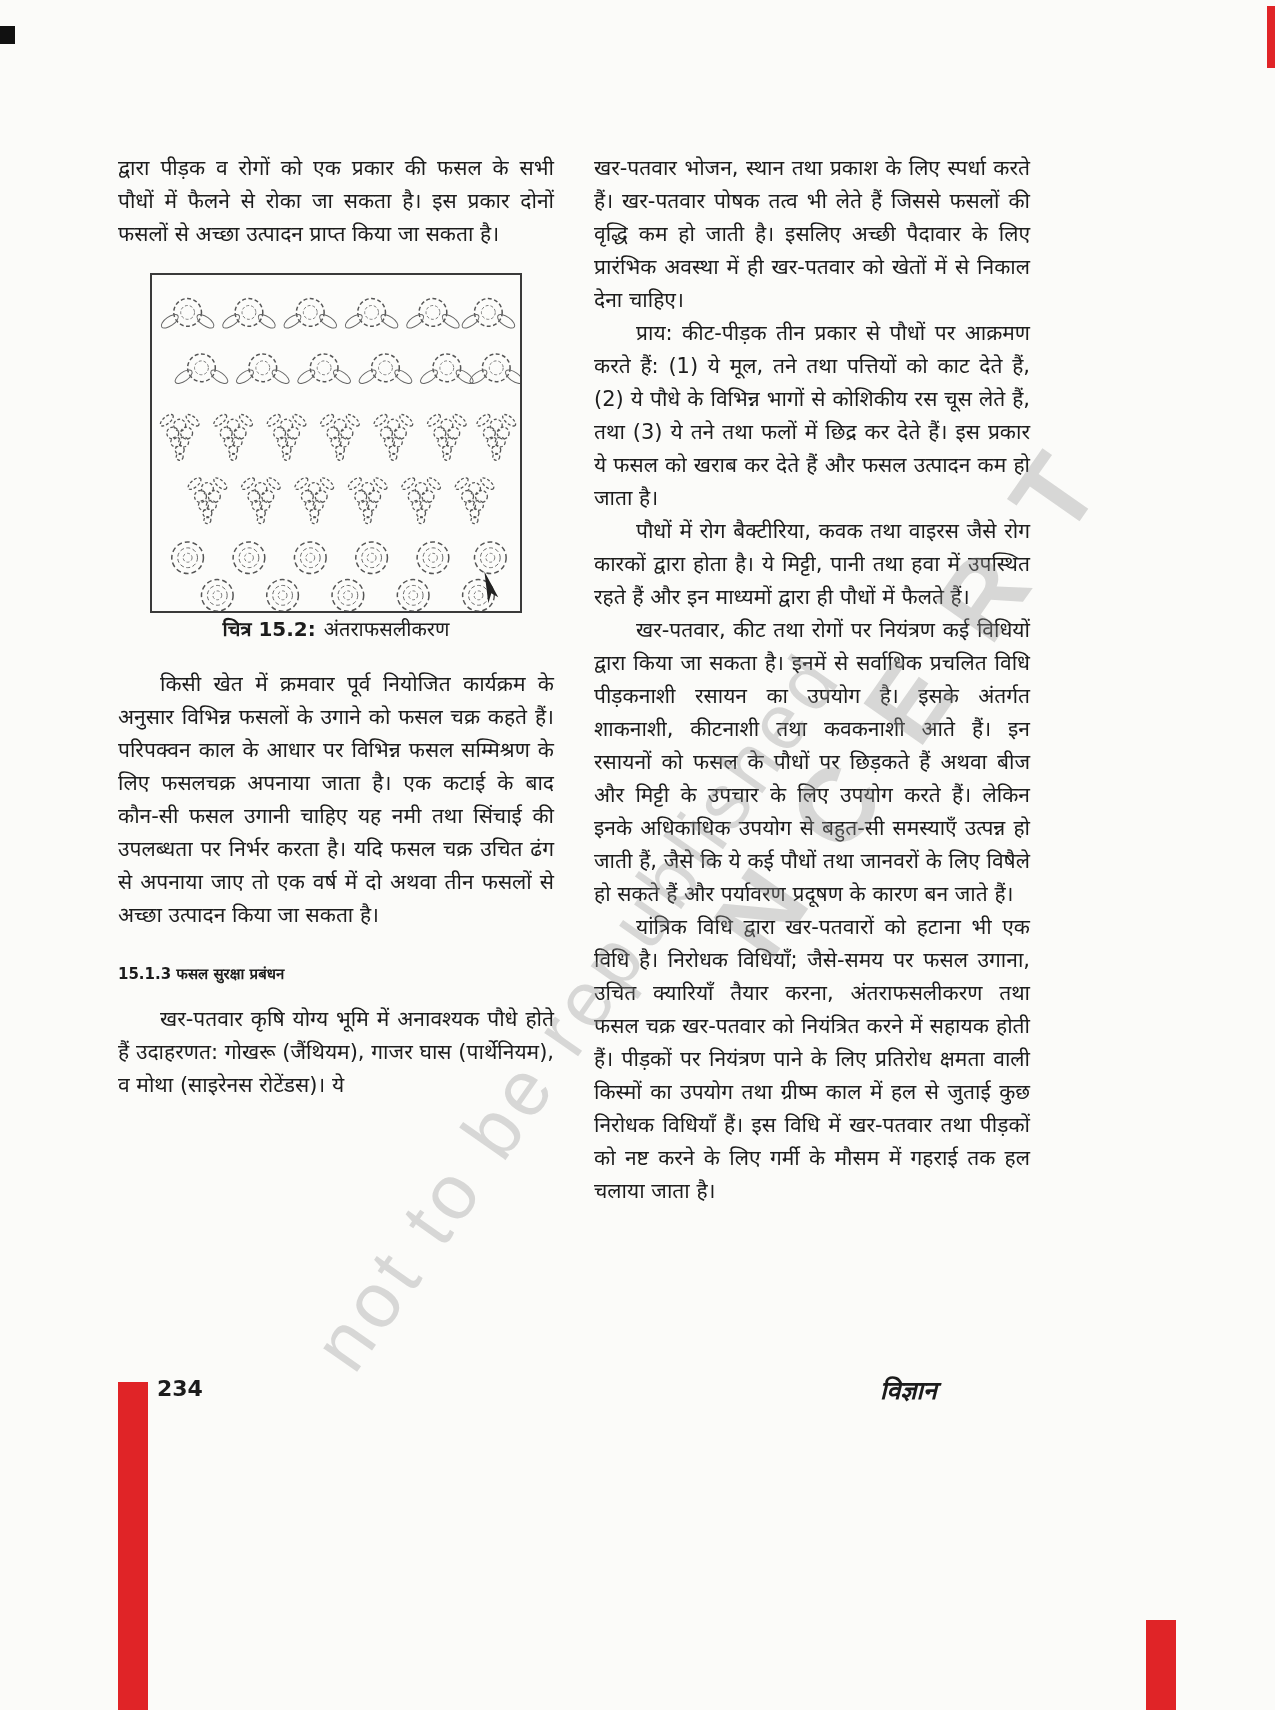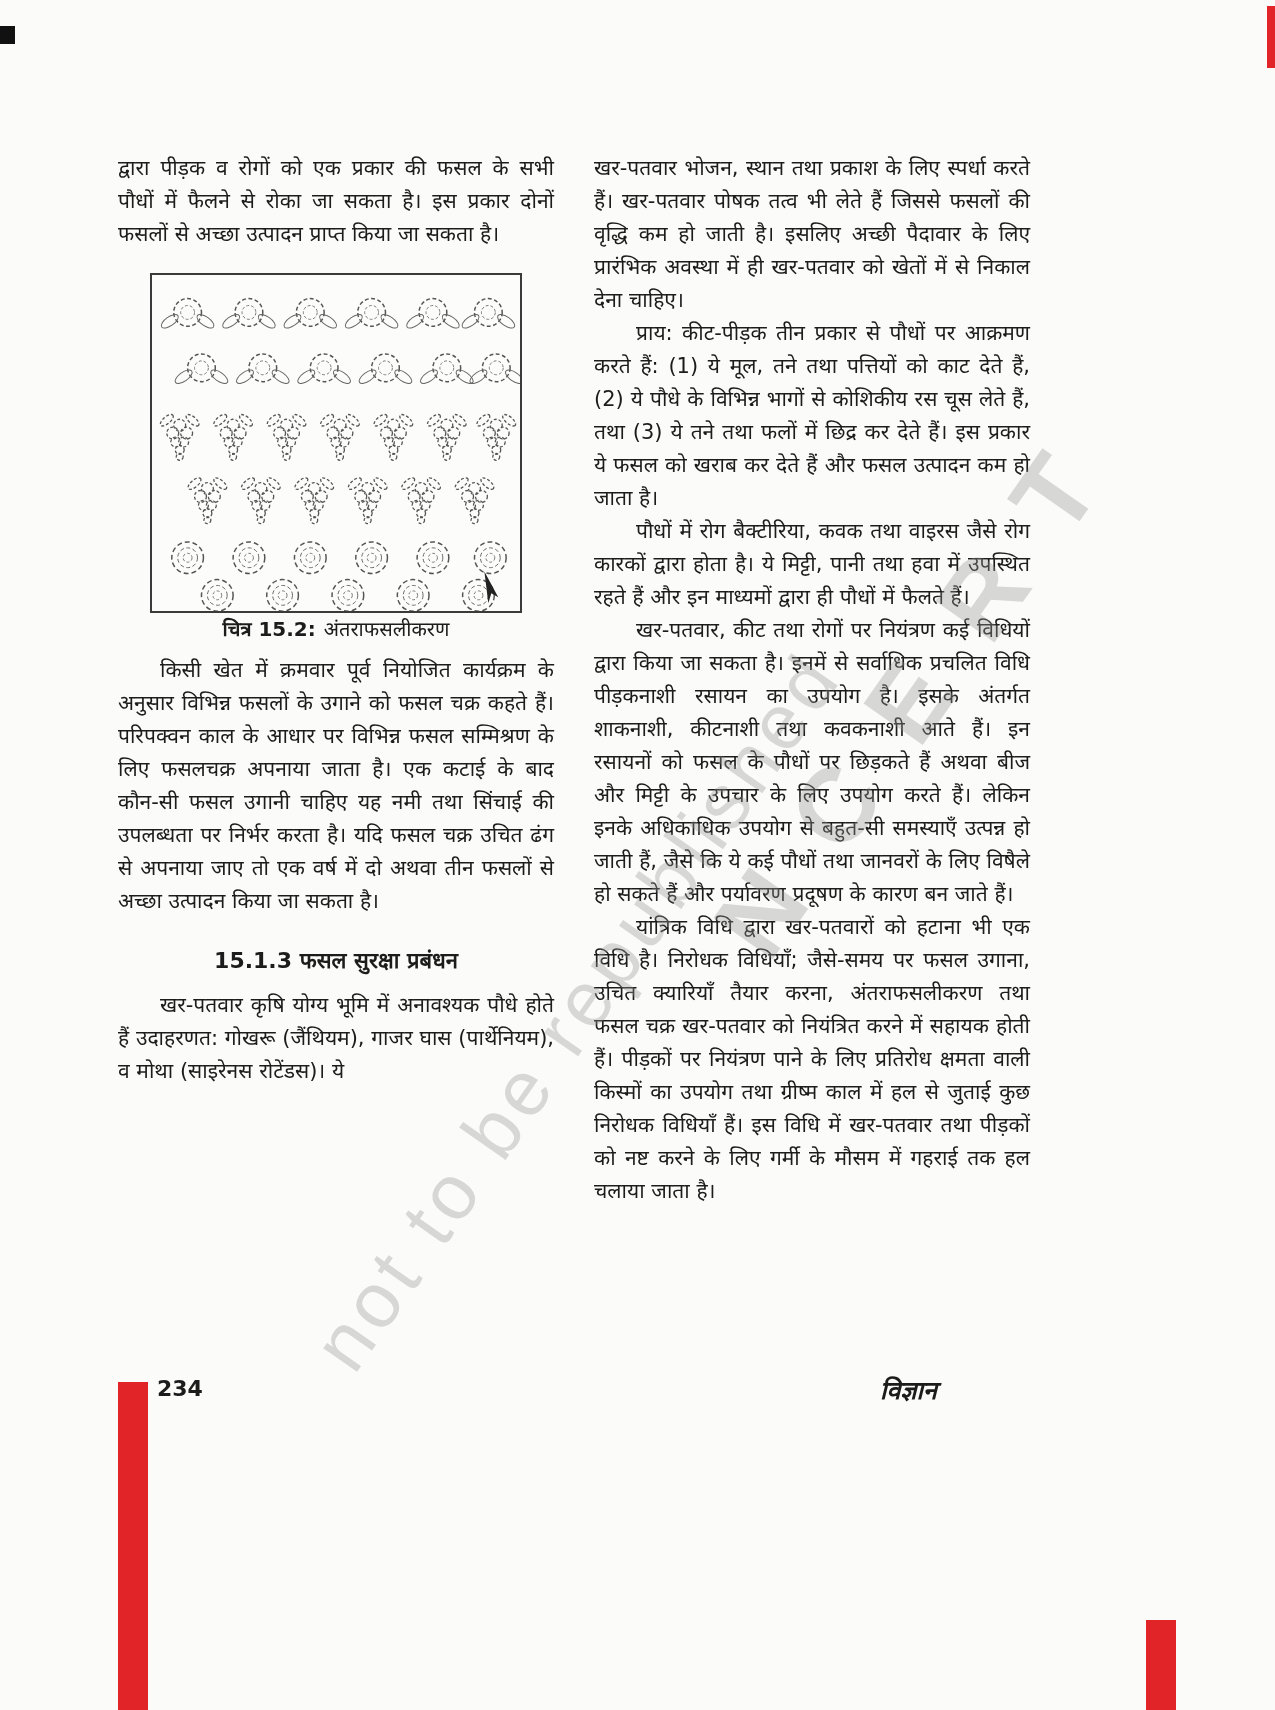--- a/index.html
+++ b/index.html
@@ -79,7 +79,7 @@
   }
 
   
-  .figure-wrap{ margin:22px 0 8px 0; }
+  .figure-wrap{ margin:22px 0 22px 0; }
   .figure-box{
     width:372px;
     height:340px;

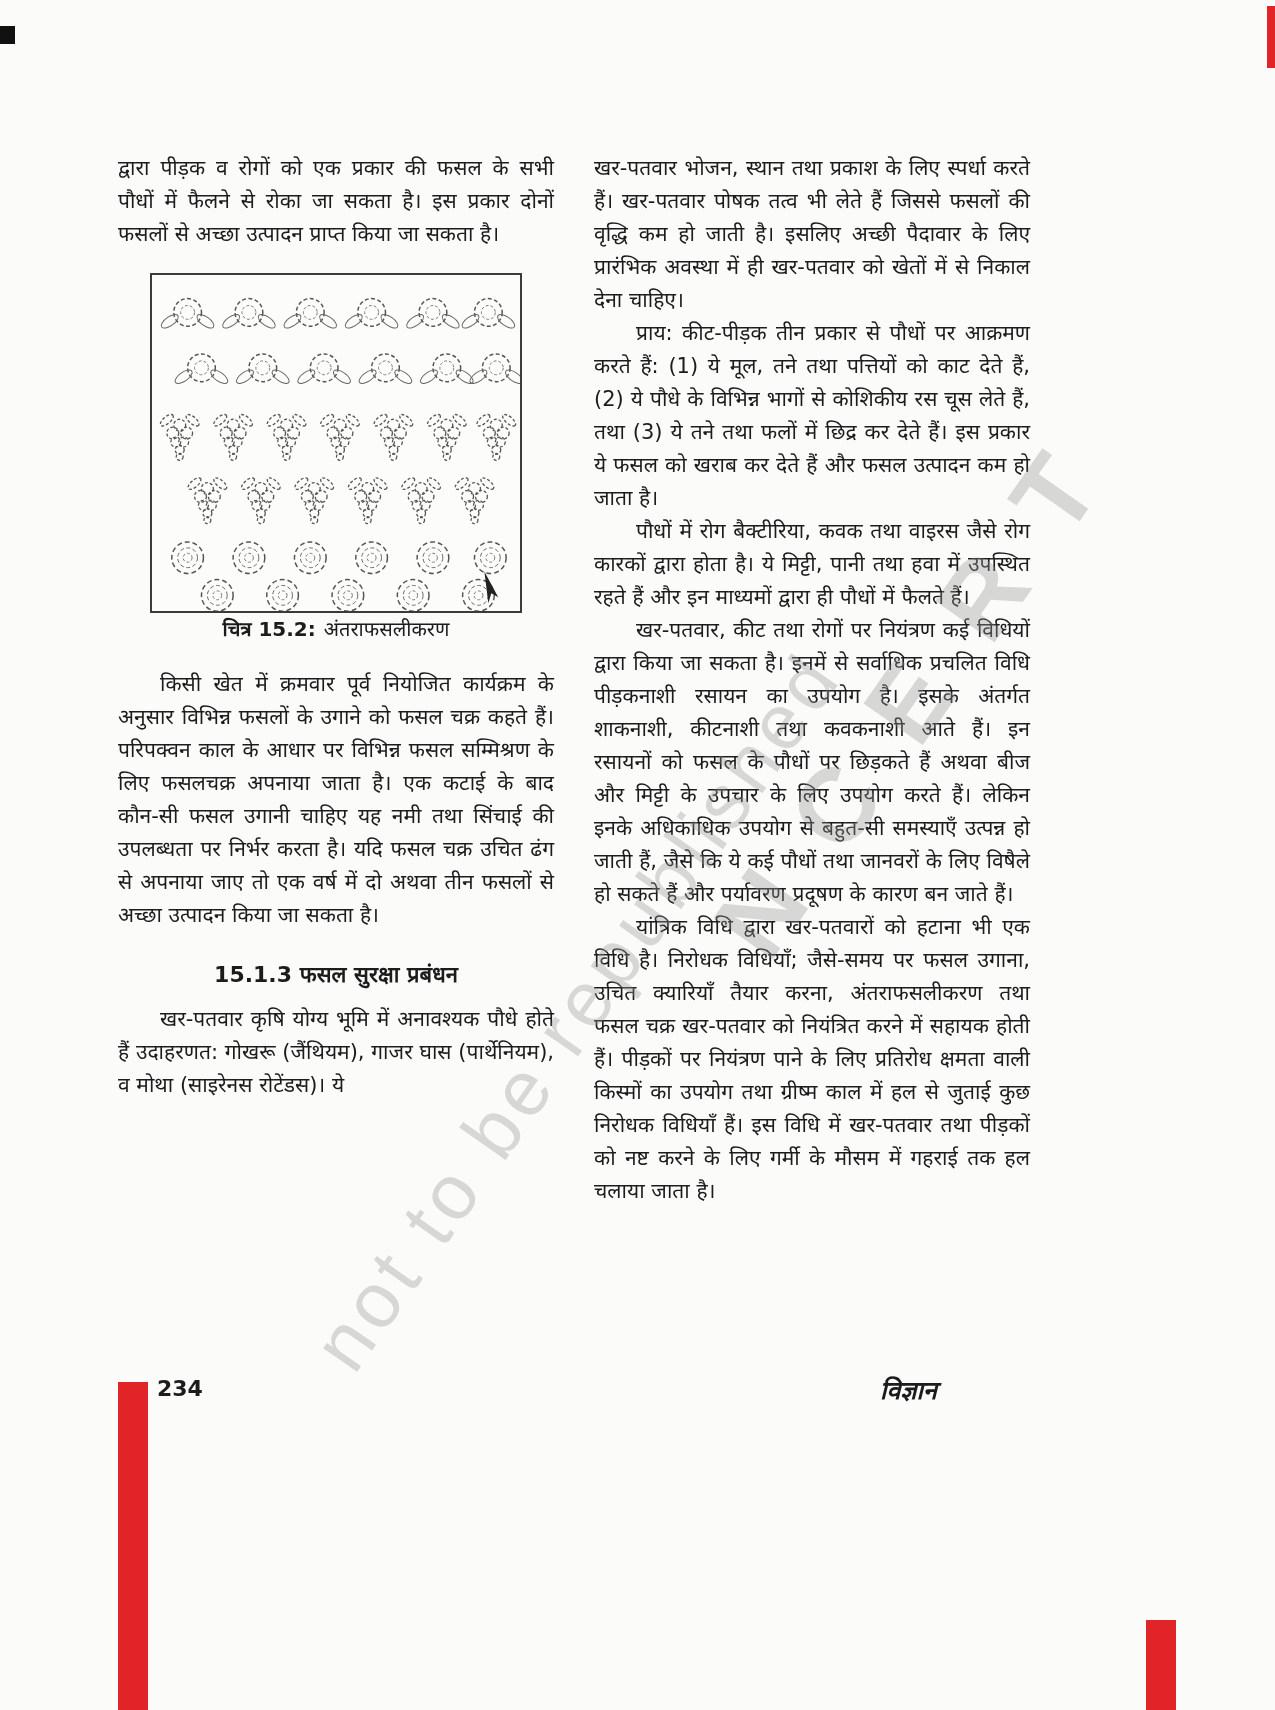--- a/index.html
+++ b/index.html
@@ -73,9 +73,9 @@
 
   .section-heading{
     font-weight:bold;
-    font-size:22px;
+    font-size:15px;
     margin:26px 0 12px 0;
-    text-align:center;
+    text-align:left;
   }
 
   

